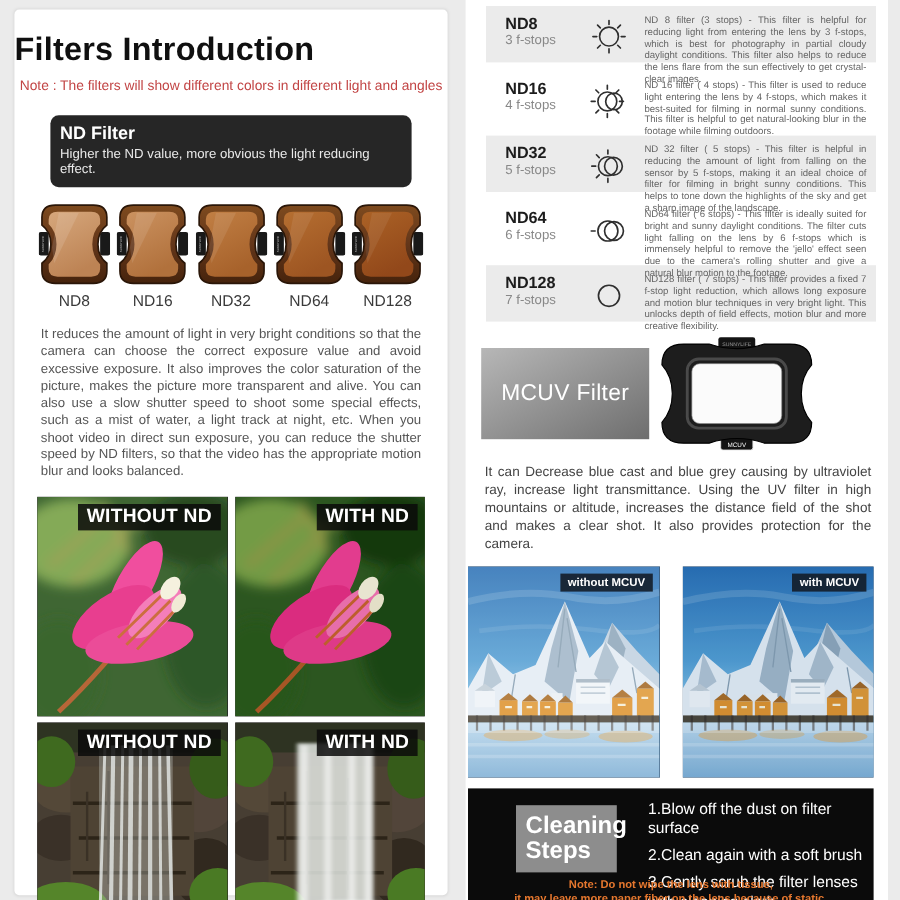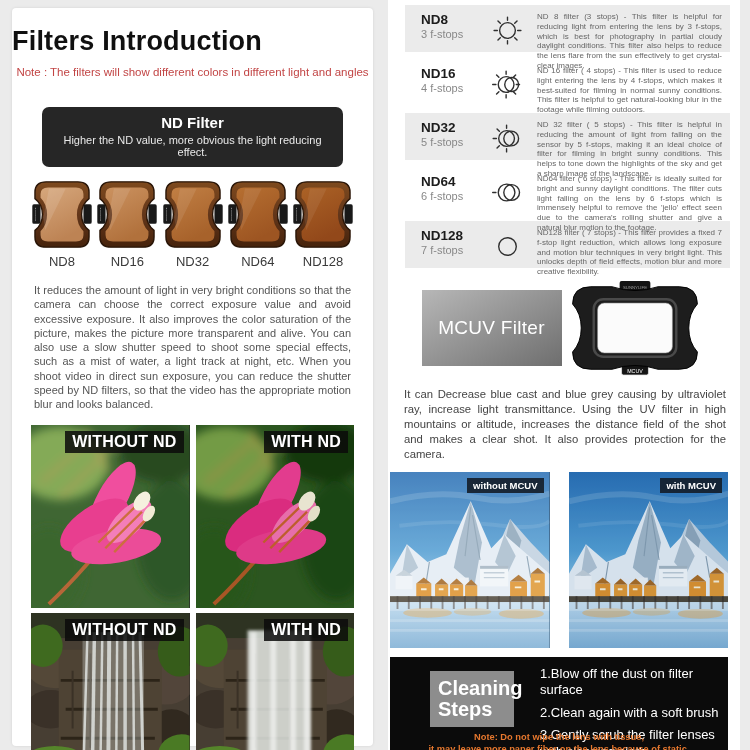--- a/index.html
+++ b/index.html
@@ -10,7 +10,7 @@
 .card-left{position:absolute;left:12px;top:8px;width:361px;height:738px;background:#fff;border-radius:4px;box-shadow:0 0 3px rgba(0,0,0,.10)}
 .page-title{padding-top:18px;text-align:left;font-size:27px;font-weight:800;color:#101010;letter-spacing:.2px}
 .note{margin-top:9px;text-align:center;font-size:11.5px;color:#c24545}
-.nd-banner{margin:29px 30px 0;background:#262626;border-radius:7px;padding:7px 8px 9px;text-align:center;color:#fff}
+.nd-banner{margin:18px 30px 0;background:#262626;border-radius:7px;padding:7px 8px 9px;text-align:left;color:#fff}
 .nd-banner .t{font-size:15px;font-weight:700}
 .nd-banner .s{font-size:11px;color:#e9e9e9;margin-top:3px}
 .filters-row{margin:13px 20px 0;display:flex;justify-content:space-between}

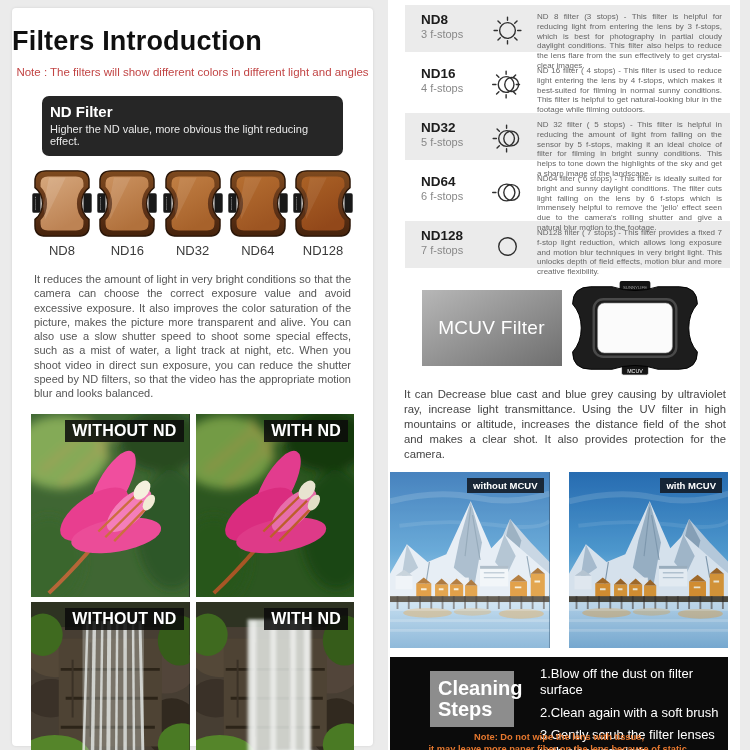--- a/index.html
+++ b/index.html
@@ -33,7 +33,7 @@
 .nd-icon{width:44px;flex:none;margin:0 8px 0 2px;display:flex;justify-content:center}
 .nd-icon svg{width:37px;height:37px}
 .nd-desc{flex:1;font-size:8px;line-height:1.22;color:#666;text-align:justify}
-.mcuv-sec{margin:12px 12px 0 13px;display:flex;align-items:center;justify-content:center}
+.mcuv-sec{margin:12px 12px 0 13px;display:flex;align-items:center;justify-content:flex-start}
 .mcuv-banner{width:140px;height:76px;background:linear-gradient(150deg,#b7b7b7,#6e6e6e);display:flex;align-items:center;justify-content:center;color:#fff;font-size:19px;letter-spacing:.3px}
 .mcuv-prod svg{width:146px;height:96px}
 .mcuv-text{margin:11px 14px 0 16px;font-size:11.3px;line-height:1.32;color:#444;text-align:justify}

